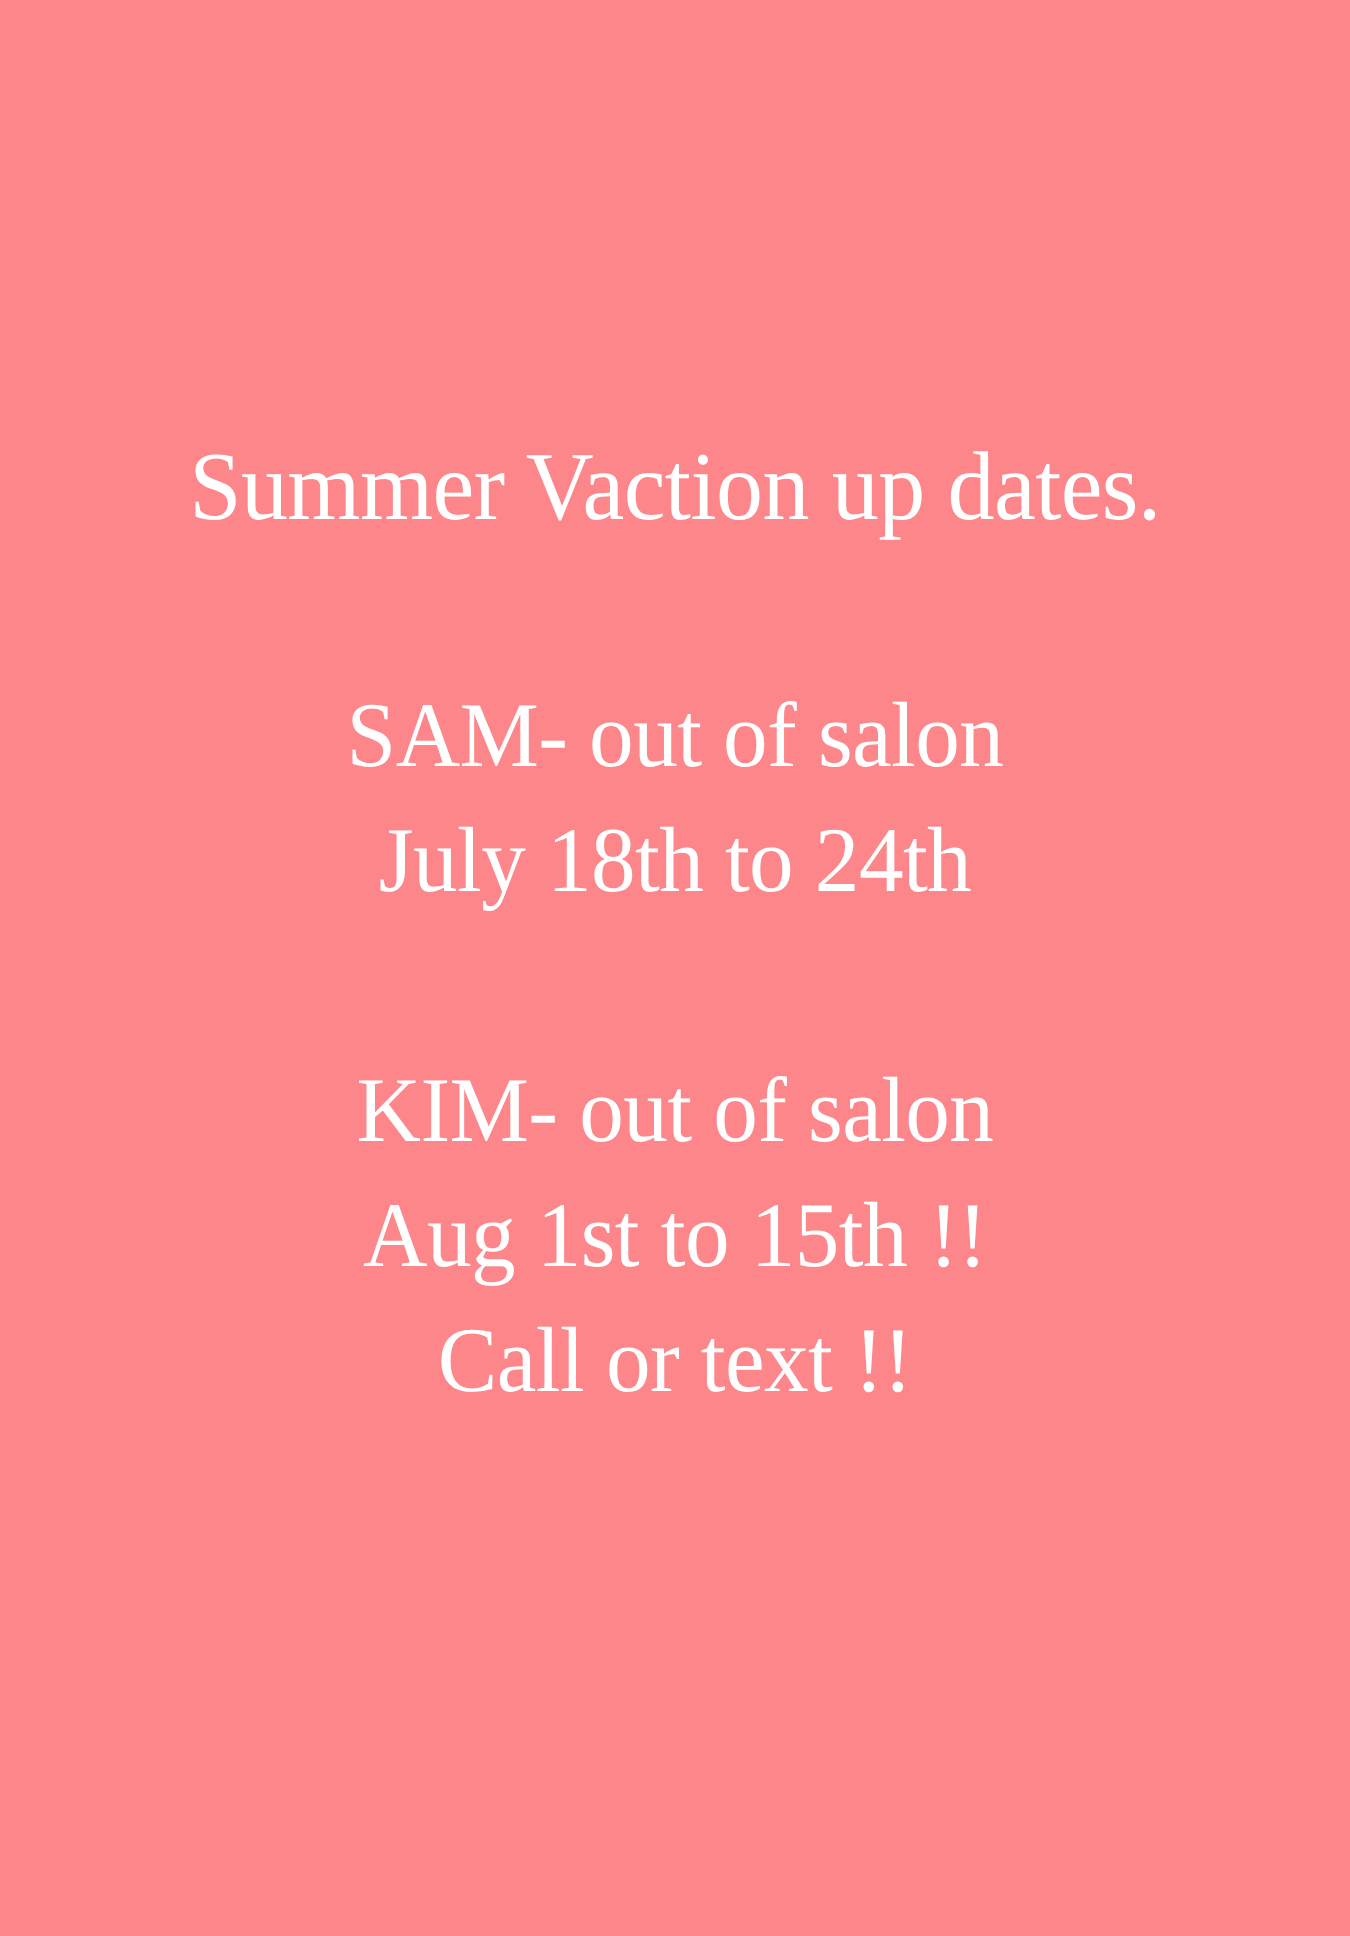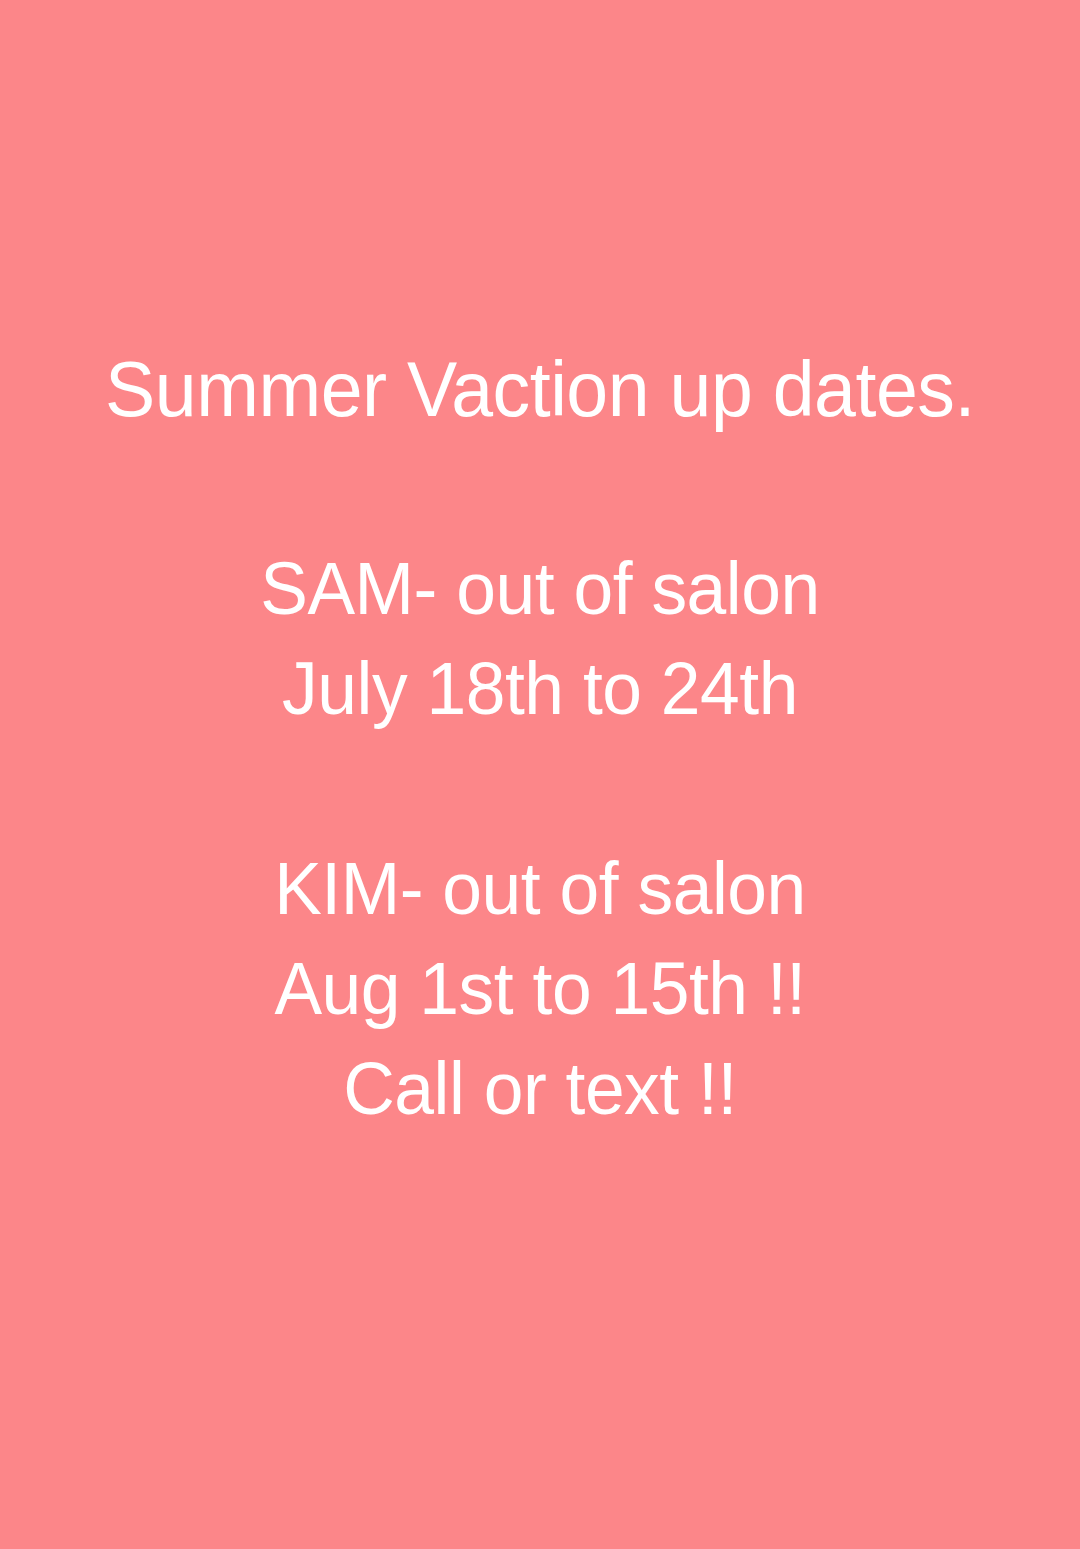--- a/index.html
+++ b/index.html
@@ -65,7 +65,7 @@
 
 <div id="announcement-poster" style="background: rgb(252, 134, 137);">
 
-  <div id="poster-text-block" style="color: rgb(255, 255, 255);">
+  <div id="poster-text-block" style="color: rgb(255, 255, 255); font-family: Liberation Serif, serif;">
 
     <div class="poster-line title-line">Summer Vaction up dates.</div>
 

